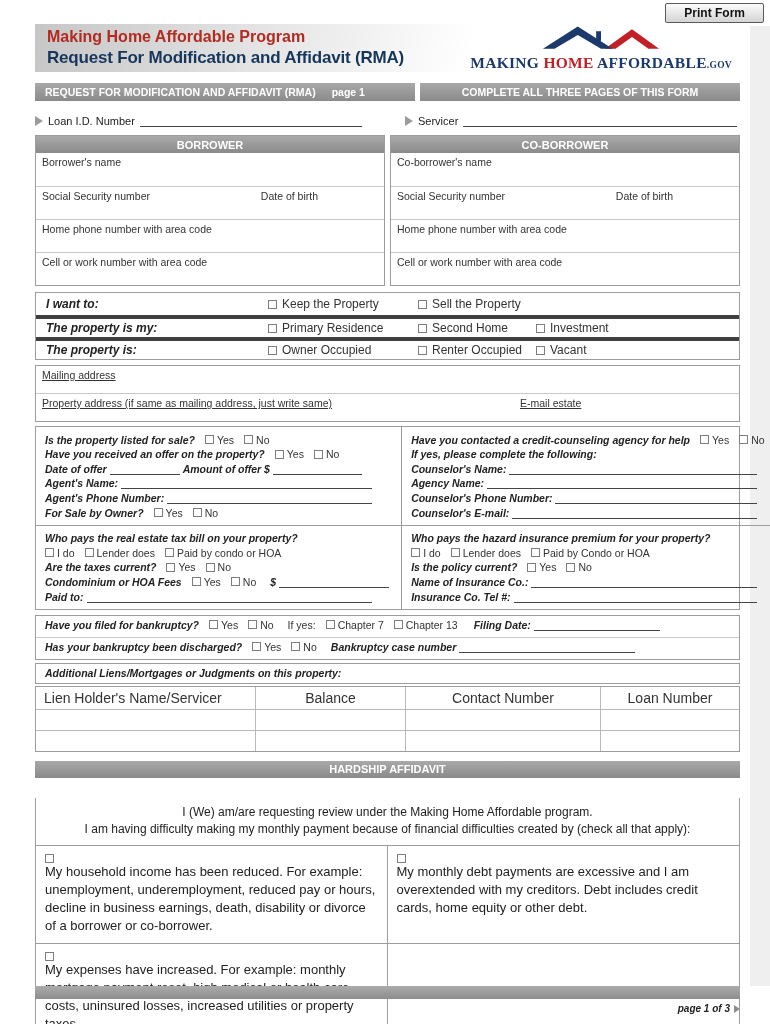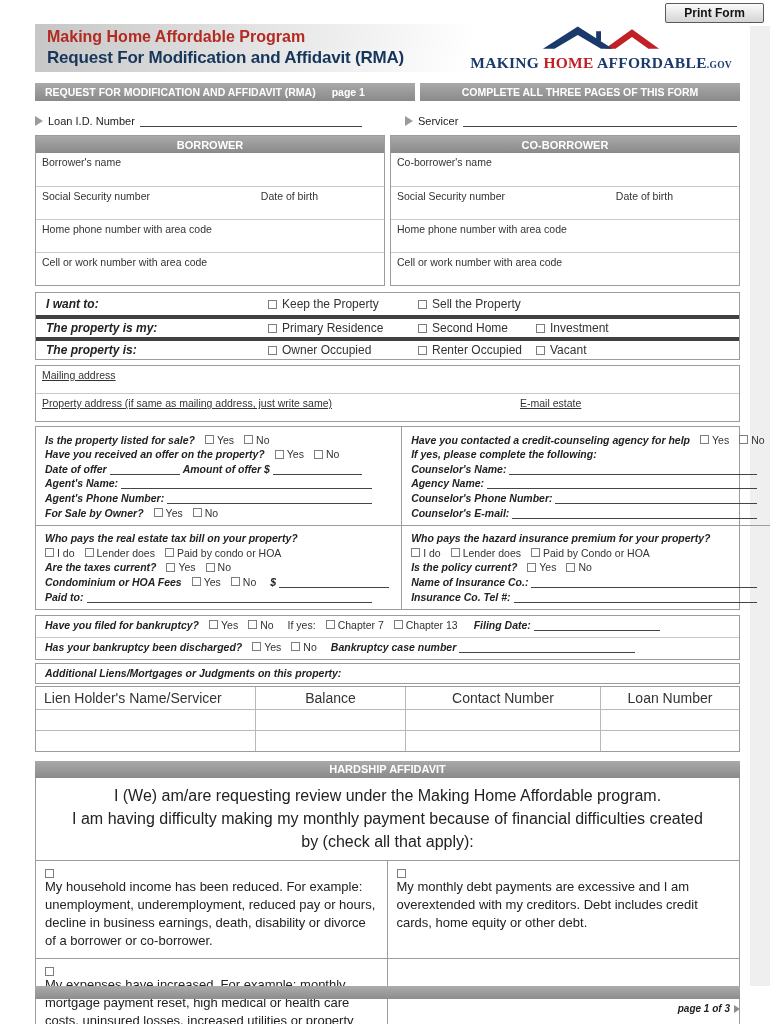--- a/index.html
+++ b/index.html
@@ -99,7 +99,7 @@
 
   
   .hbar { margin-top:9px; height:17px; background:linear-gradient(#a9a9a9,#8a8a8a); color:#fff; font-weight:bold; font-size:11px; display:flex; align-items:center; justify-content:center; }
-  .intro { border:1px solid #9c9c9c; border-top:none; border-bottom:none; text-align:center; font-size:16px; color:#222; padding:6px 28px 7px; line-height:1.45; }
+  .intro { border:1px solid #9c9c9c; border-top:none; border-bottom:none; text-align:center; font-size:12px; color:#222; padding:6px 28px 7px; line-height:1.45;margin-top:20px; }
   .reasons { display:grid; grid-template-columns:1fr 1fr; border:1px solid #9c9c9c; border-bottom:none; }
   .reason { display:flex; padding:6px 9px 8px; font-size:13px; line-height:1.38; color:#222;flex-direction:column; }
   .reason .cb { margin-top:2px; }

